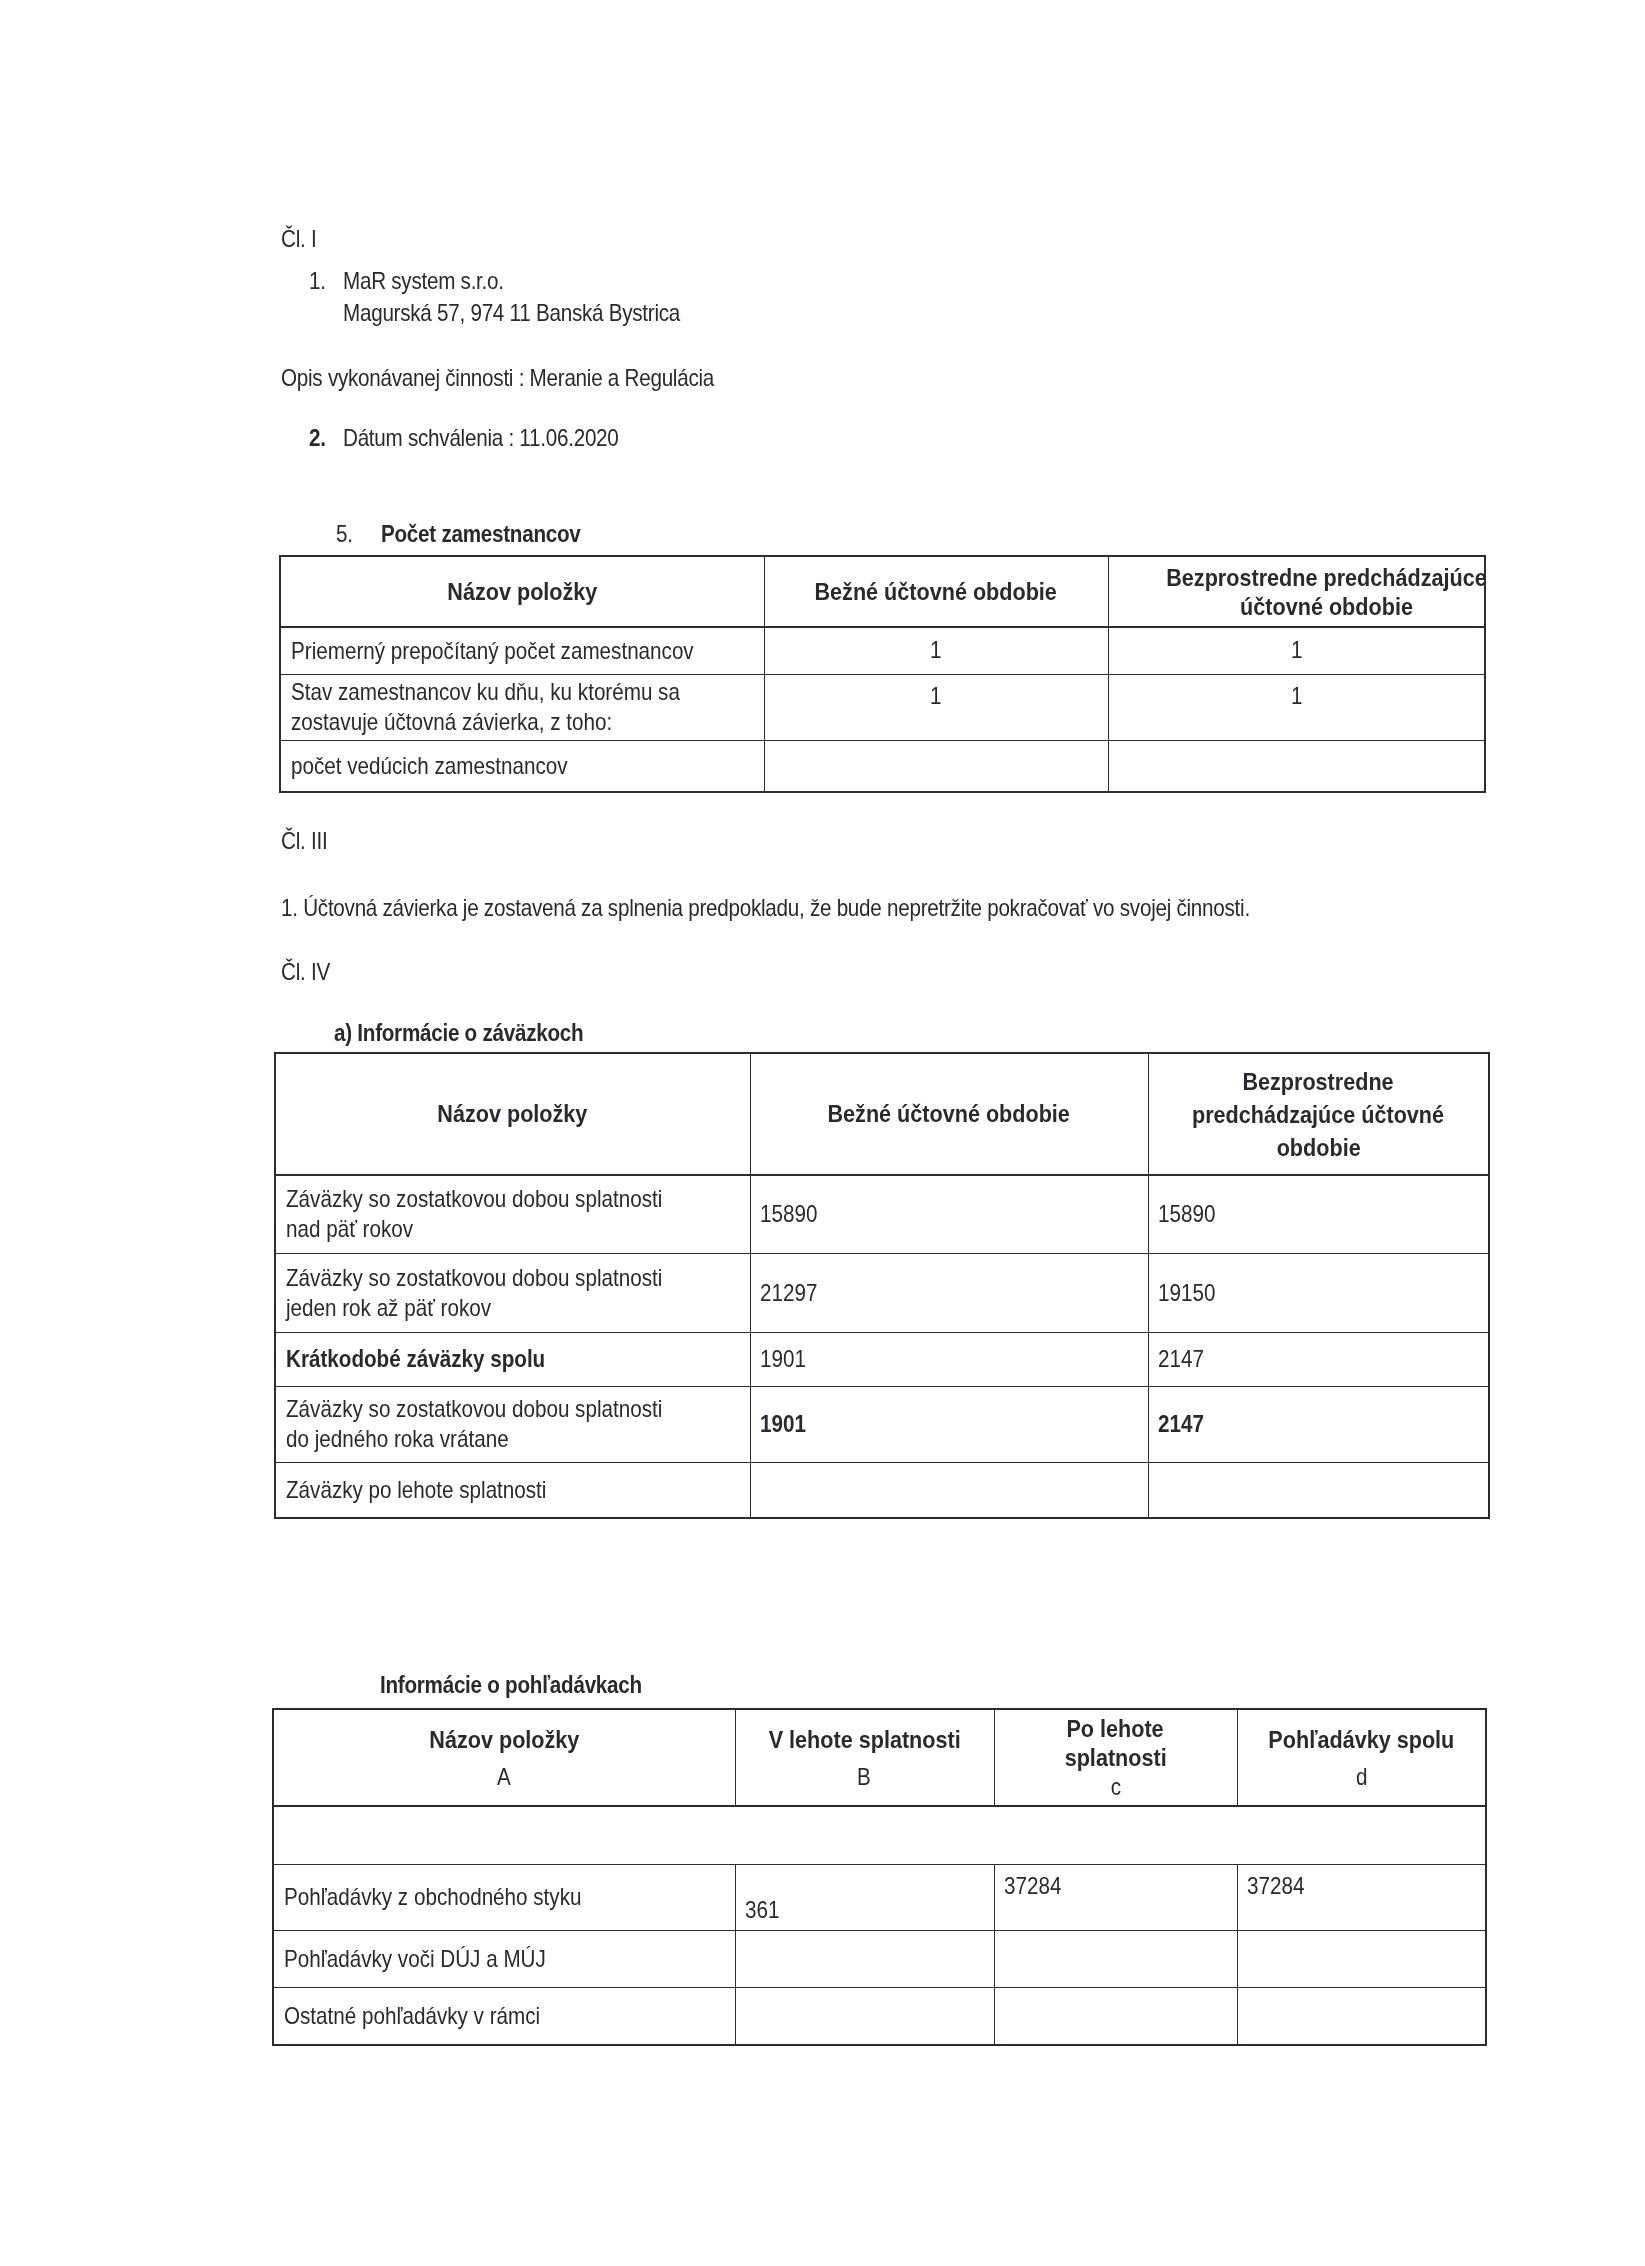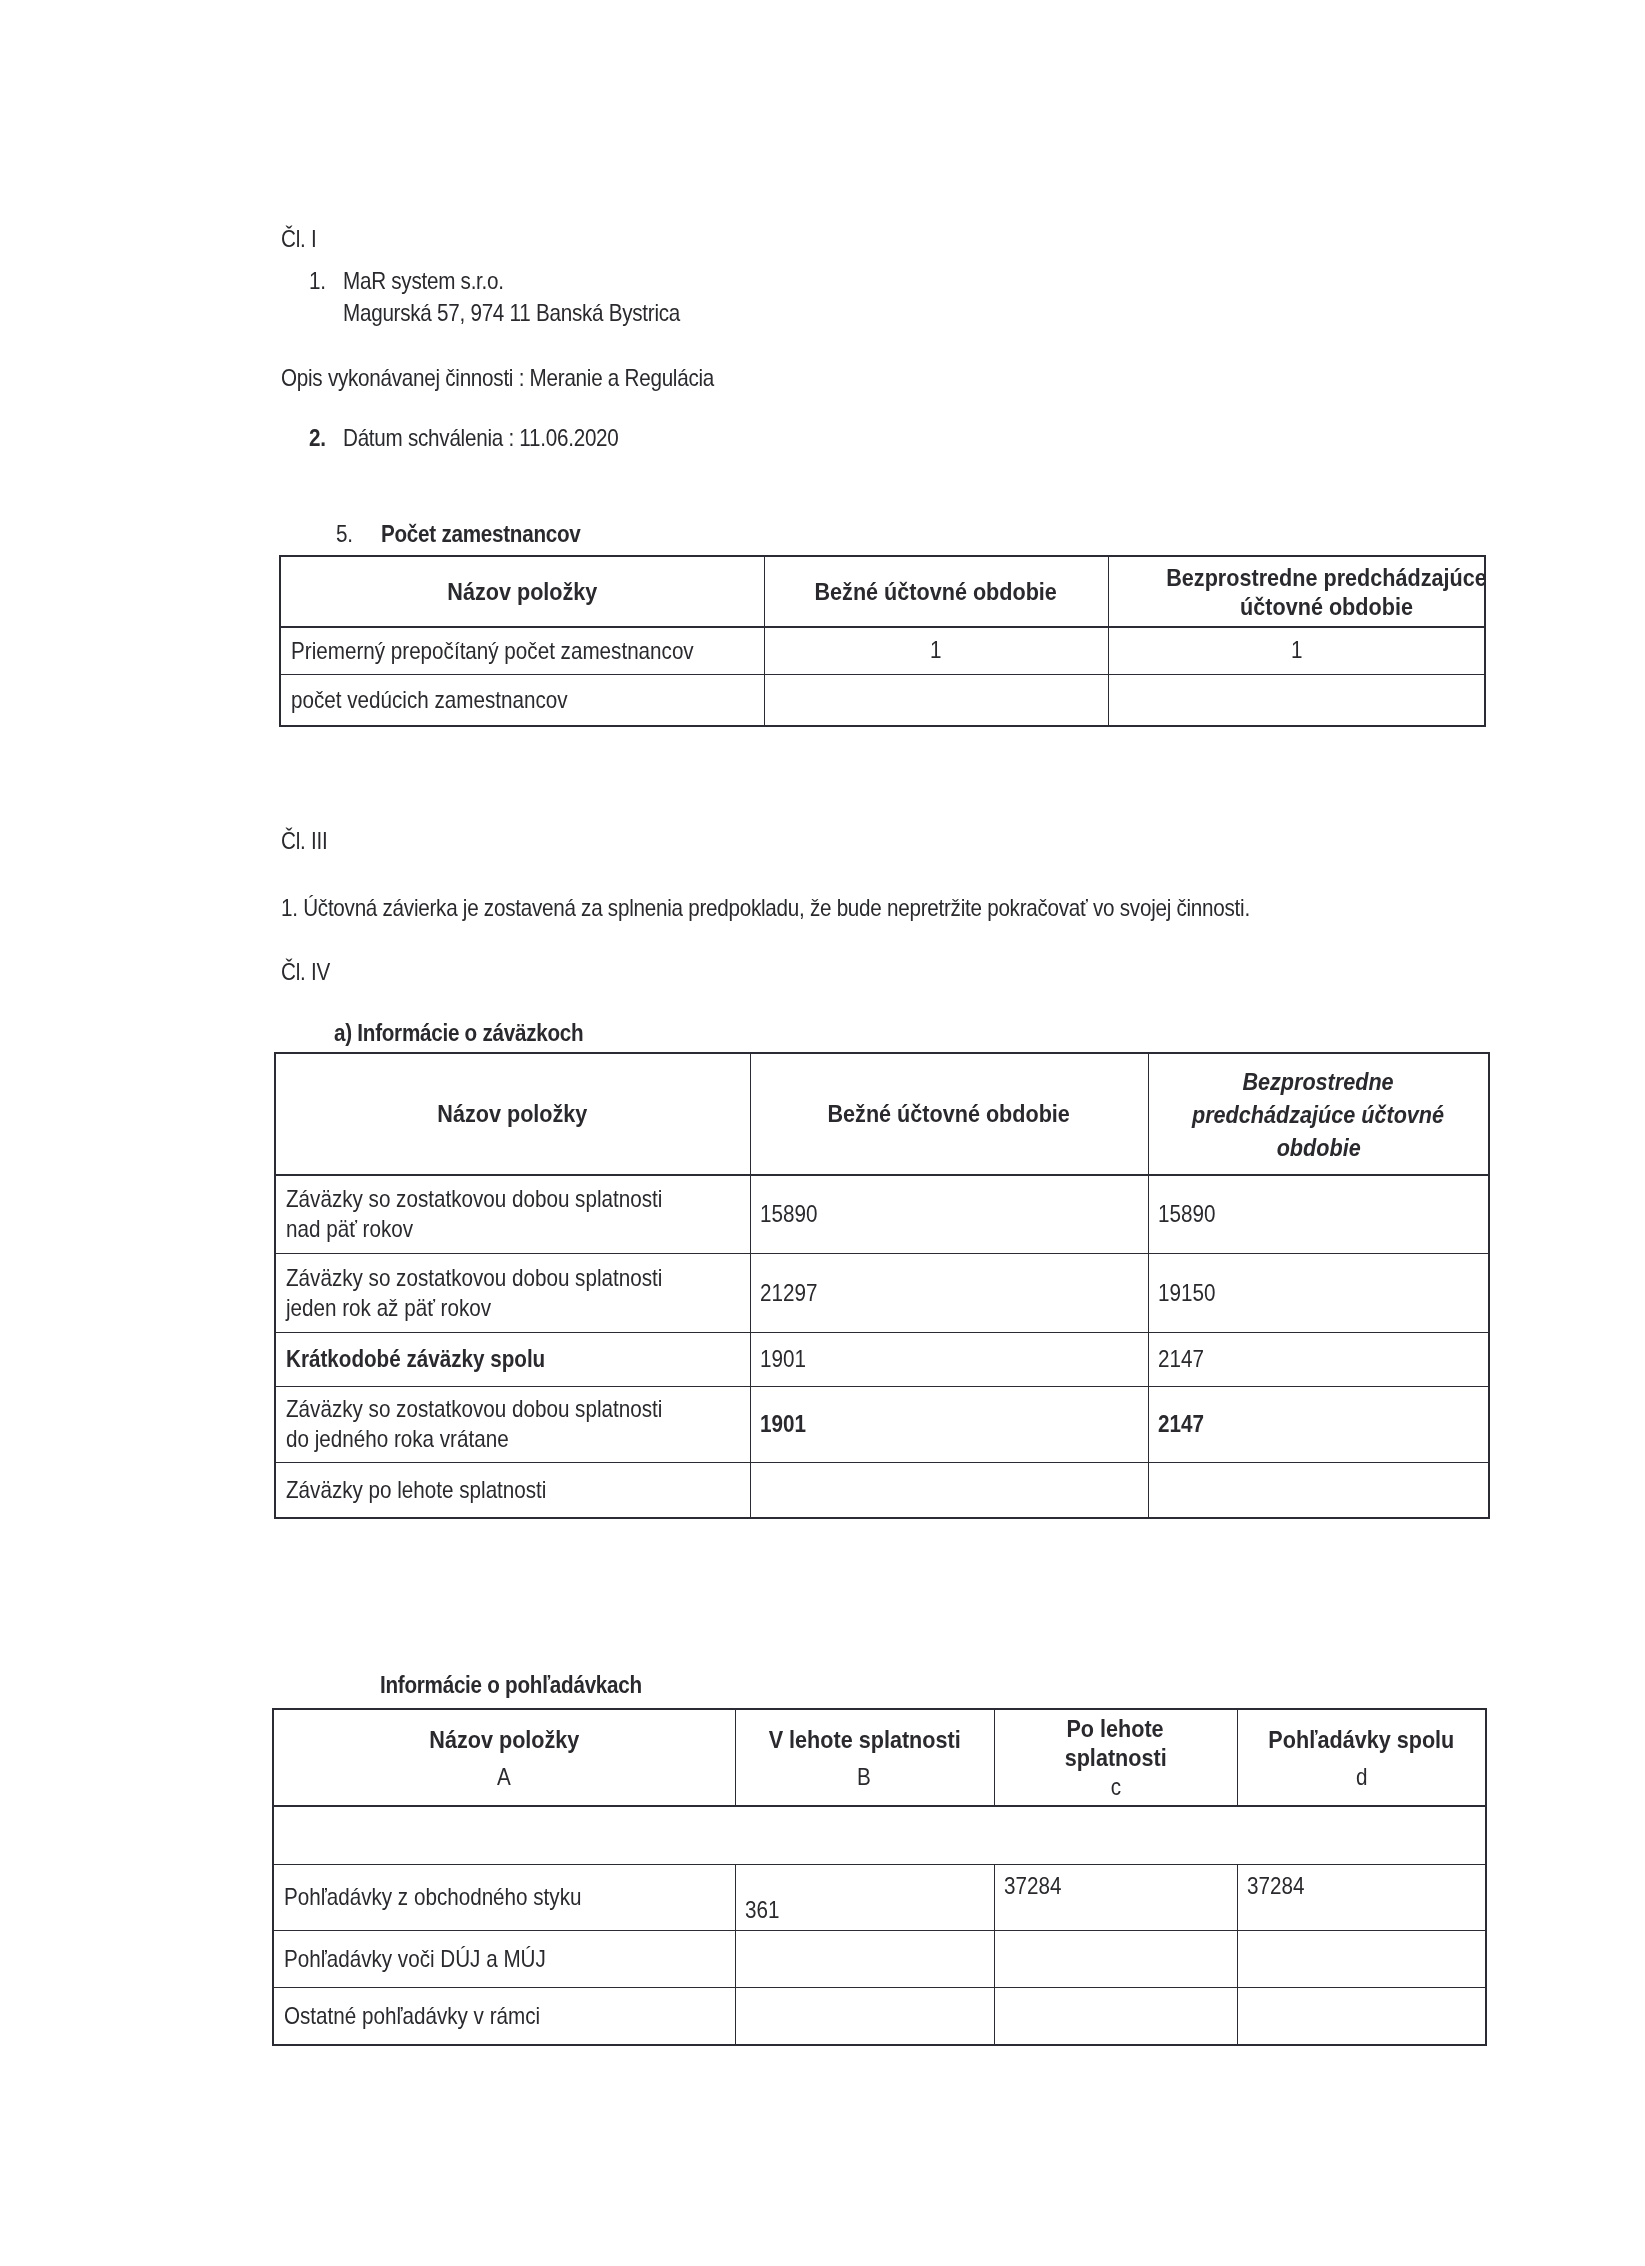--- a/index.html
+++ b/index.html
@@ -57,6 +57,14 @@
   </tr>
   <tr style="height:47px;margin-left:29px;">
     <td><span class="cell-inner">Priemerný prepočítaný počet zamestnancov</span></td>
+    <td class="center top"><span class="cell-inner">1</span></td>
+    <td class="center top"><span class="cell-inner">1</span></td>
+  </tr>
+  <tr style="height:66px;">
+    <td style="line-height:30px;">
+      <span class="cell-inner">Stav zamestnancov ku dňu, ku ktorému sa</span><br>
+      <span class="cell-inner">zostavuje účtovná závierka, z toho:</span>
+    </td>
     <td class="center top"><span class="cell-inner">1</span></td>
     <td class="center top"><span class="cell-inner">1</span></td>
   </tr>

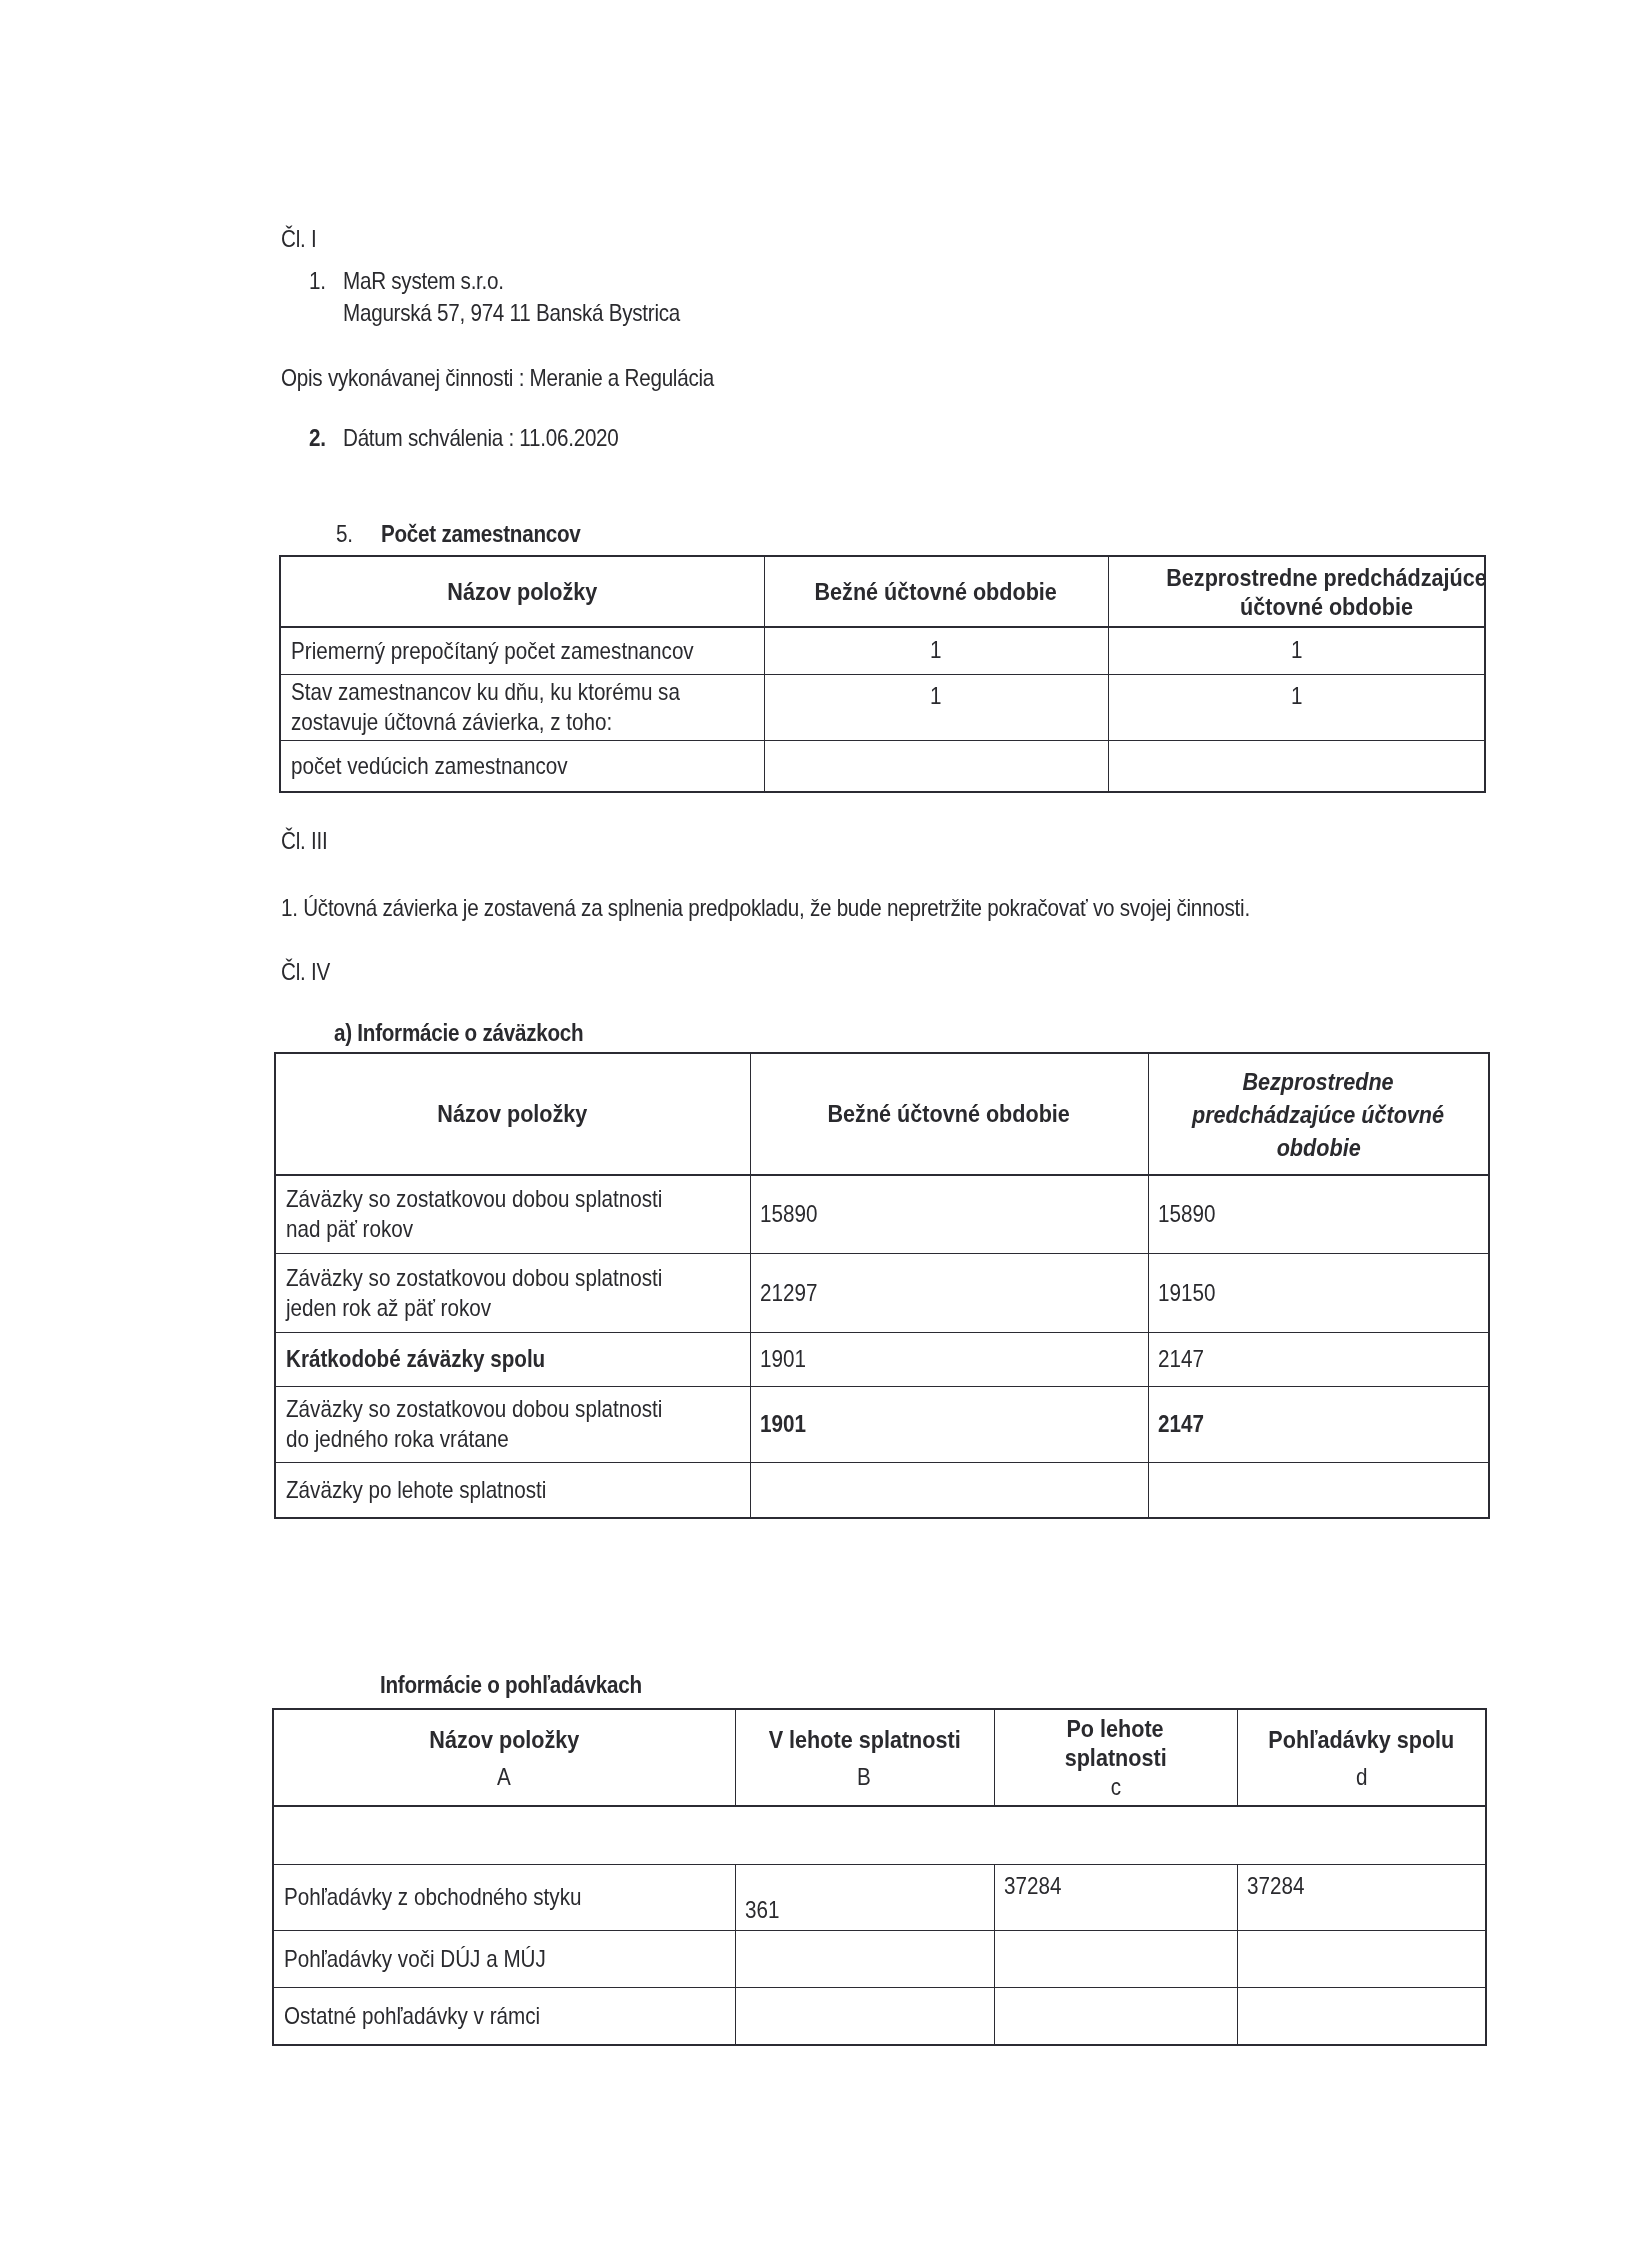--- a/index.html
+++ b/index.html
@@ -93,7 +93,7 @@
       <tr class="hdr" style="height:122px;">
     <td class="center"><span class="cell-inner hdr-text">Názov položky</span></td>
     <td class="center"><span class="cell-inner hdr-text">Bežné účtovné obdobie</span></td>
-    <td class="center" style="line-height:33px;font-style:italic;">
+    <td class="center" style="line-height:33px;">
       <span class="cell-inner hdr-text">Bezprostredne</span><br>
       <span class="cell-inner hdr-text">predchádzajúce účtovné</span><br>
       <span class="cell-inner hdr-text">obdobie</span>

